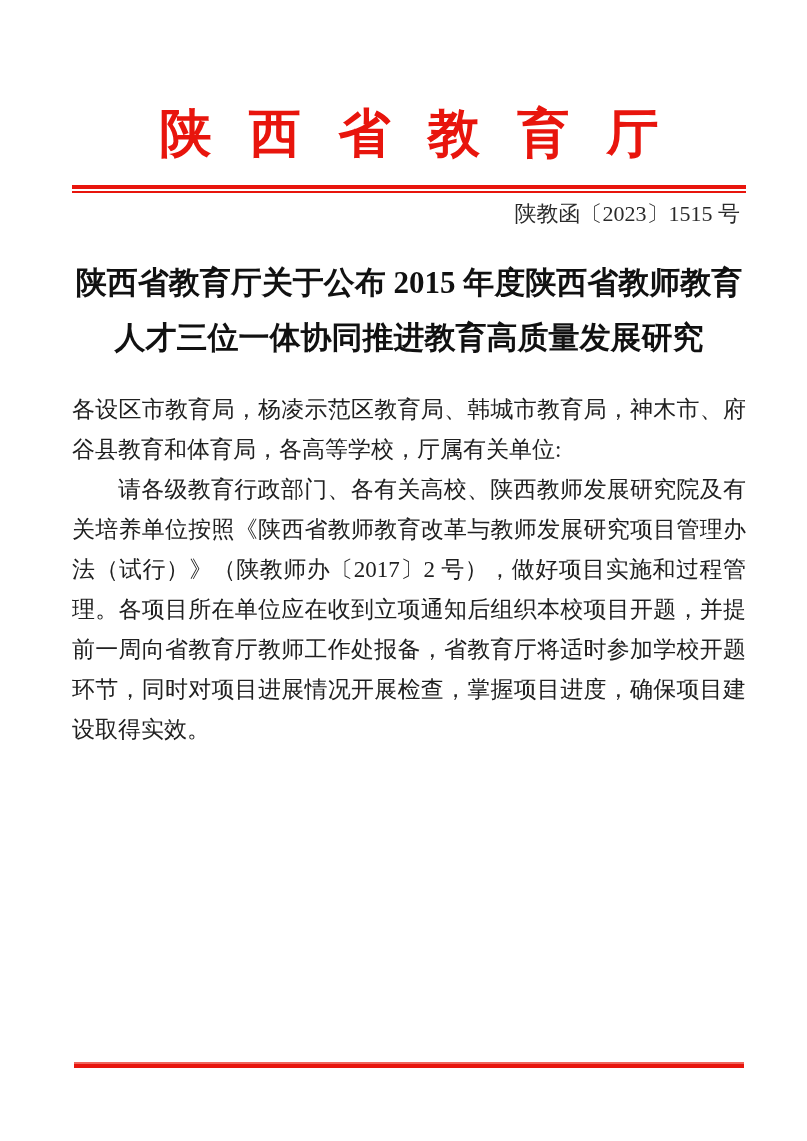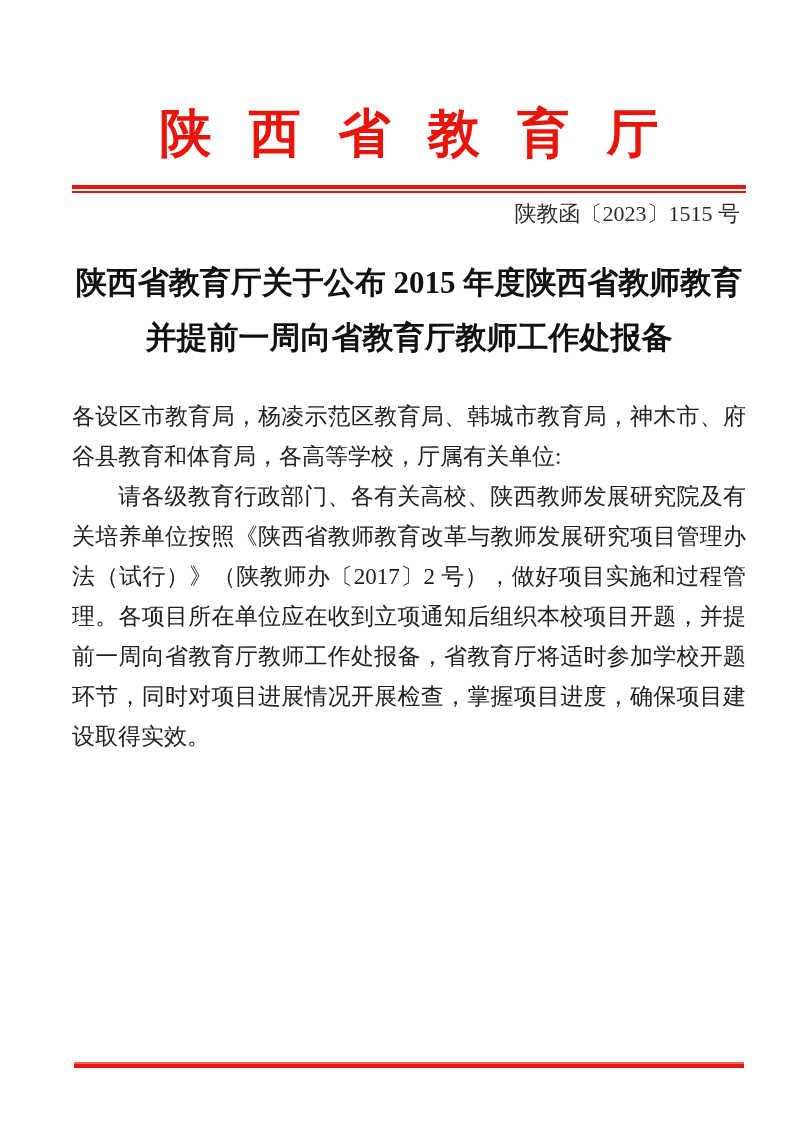--- a/index.html
+++ b/index.html
@@ -87,7 +87,7 @@
 
   <h1 class="doc-title">
     <span class="title-line">陕西省教育厅关于公布 2015 年度陕西省教师教育</span>
-    <span class="title-line">并提前一周向省教育厅教师工作处报备</span>
+    <span class="title-line">人才三位一体协同推进教育高质量发展研究</span>
   </h1>
 
   <div class="body-text">

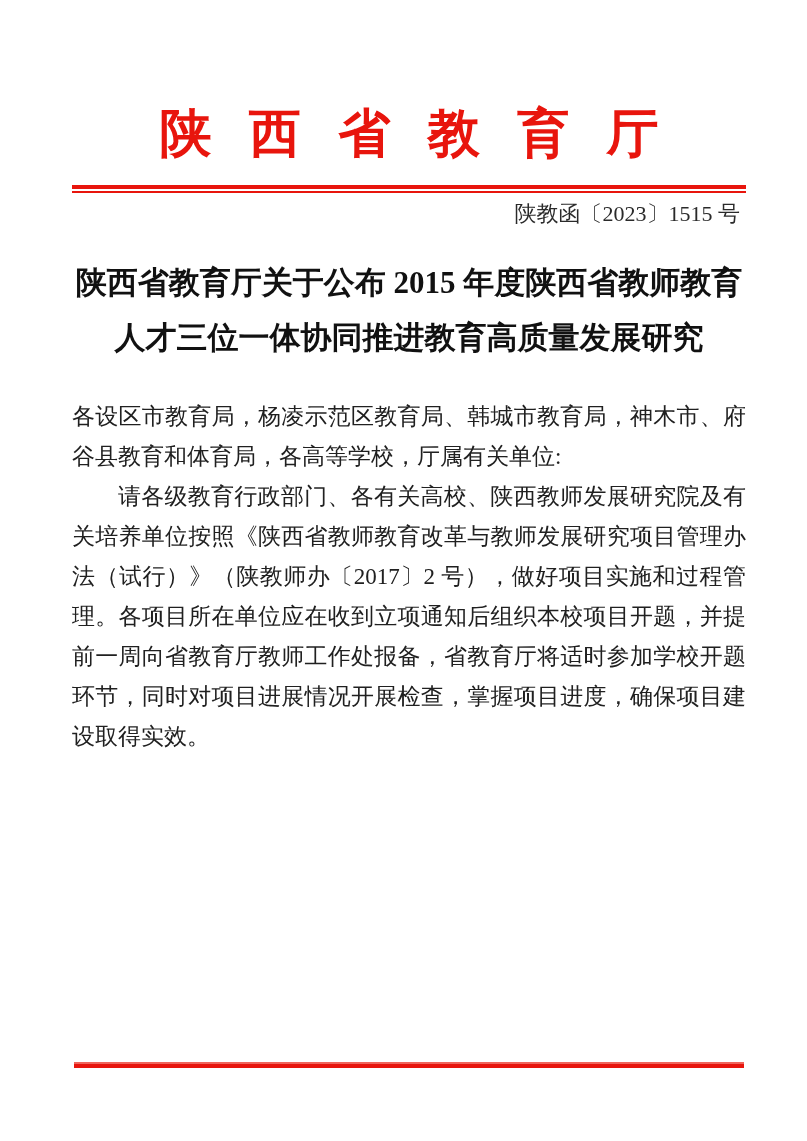--- a/index.html
+++ b/index.html
@@ -52,7 +52,7 @@
   .doc-title .title-line { display: block; white-space: nowrap; }
   
   .body-text {
-    margin-top: 32px;
+    margin-top: 25px;
     font-size: 23px;
     line-height: 40px;
     text-align: justify;

